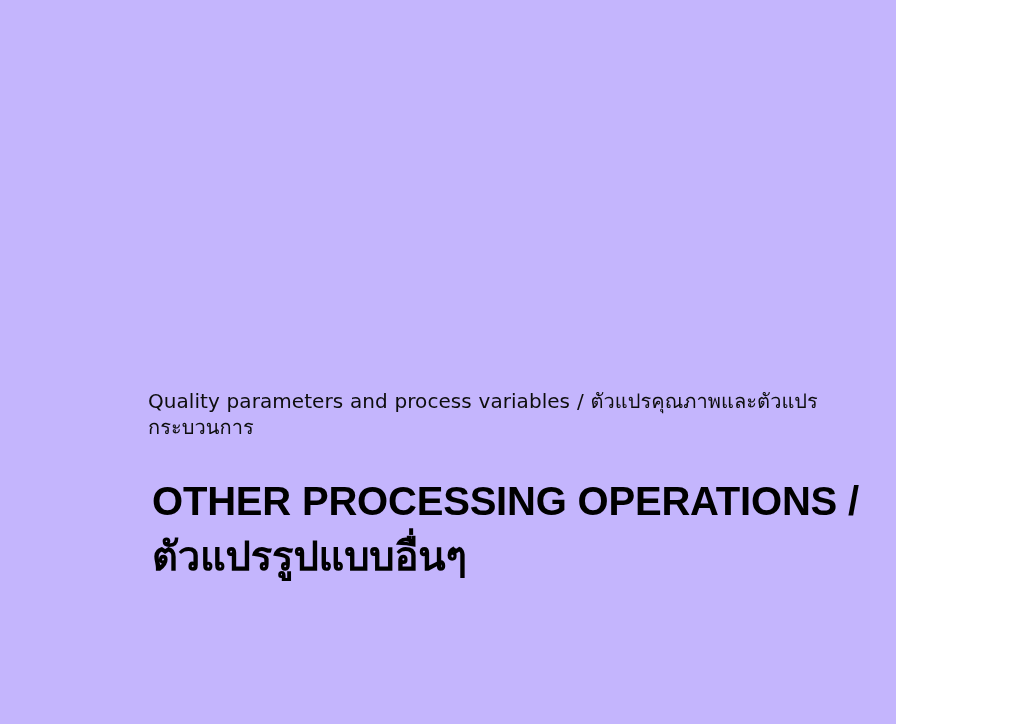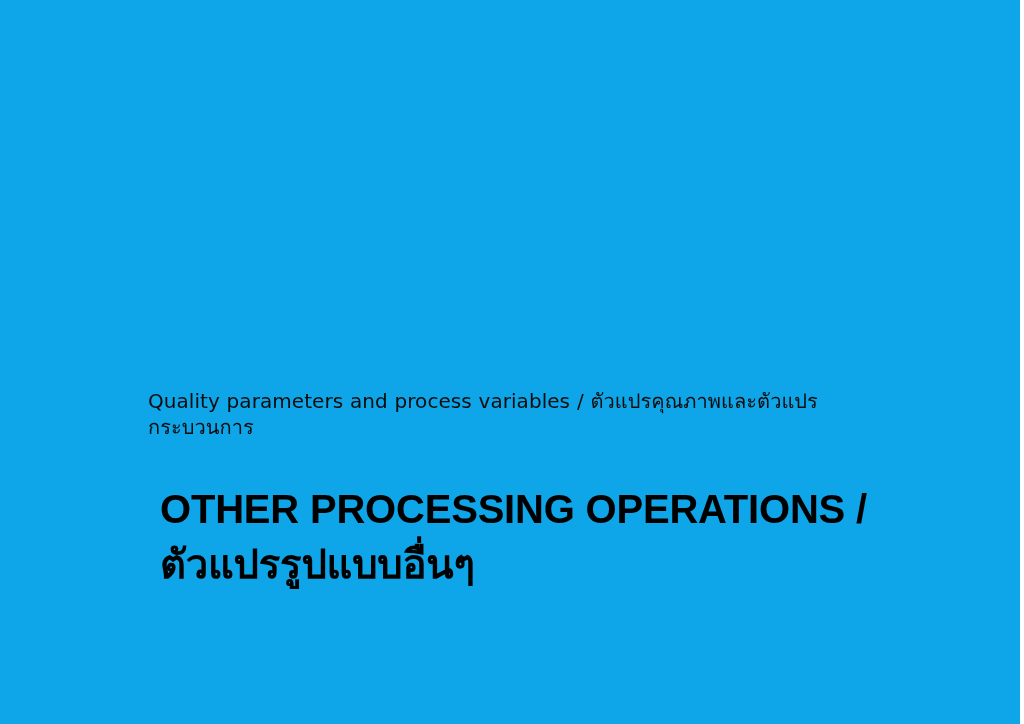--- a/index.html
+++ b/index.html
@@ -19,9 +19,9 @@
 
   .slide {
     position: relative;
-    width: 1020px;
+    width: 896px;
     height: 724px;
-    background: #0ea5e9;
+    background: #c4b5fd;
     box-sizing: border-box;
   }
 

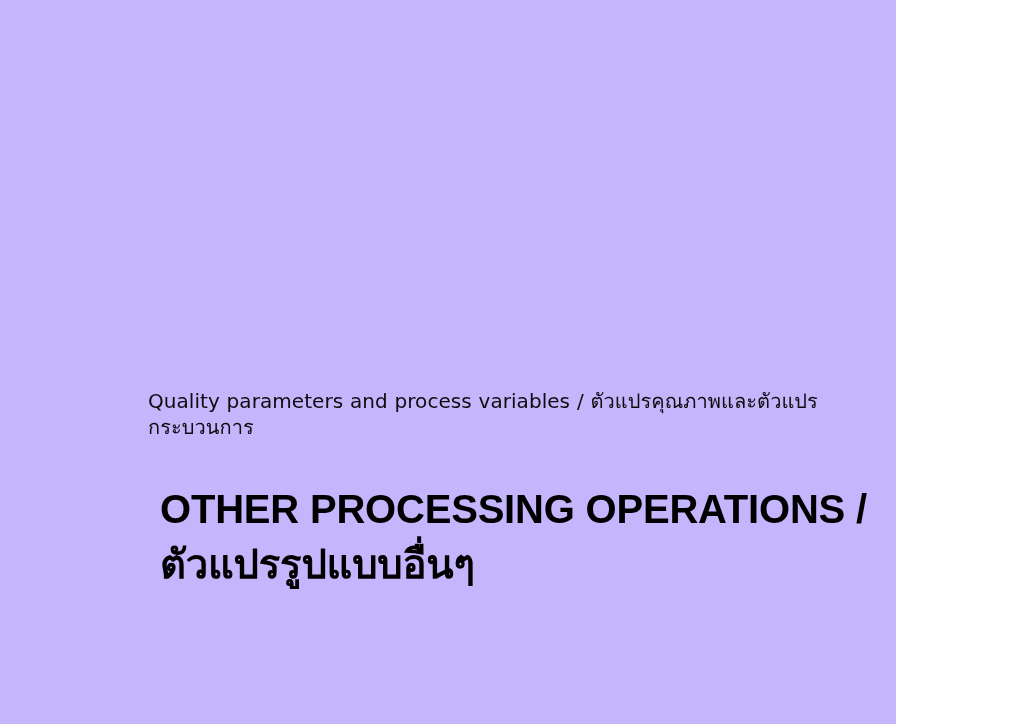--- a/index.html
+++ b/index.html
@@ -59,7 +59,7 @@
     font-weight: 700;
     line-height: 55px;
     color: #000000;
-    margin: 12px;
+    margin: 4px;
     padding: 0;
     text-align: left;
     letter-spacing: -0.2px;

